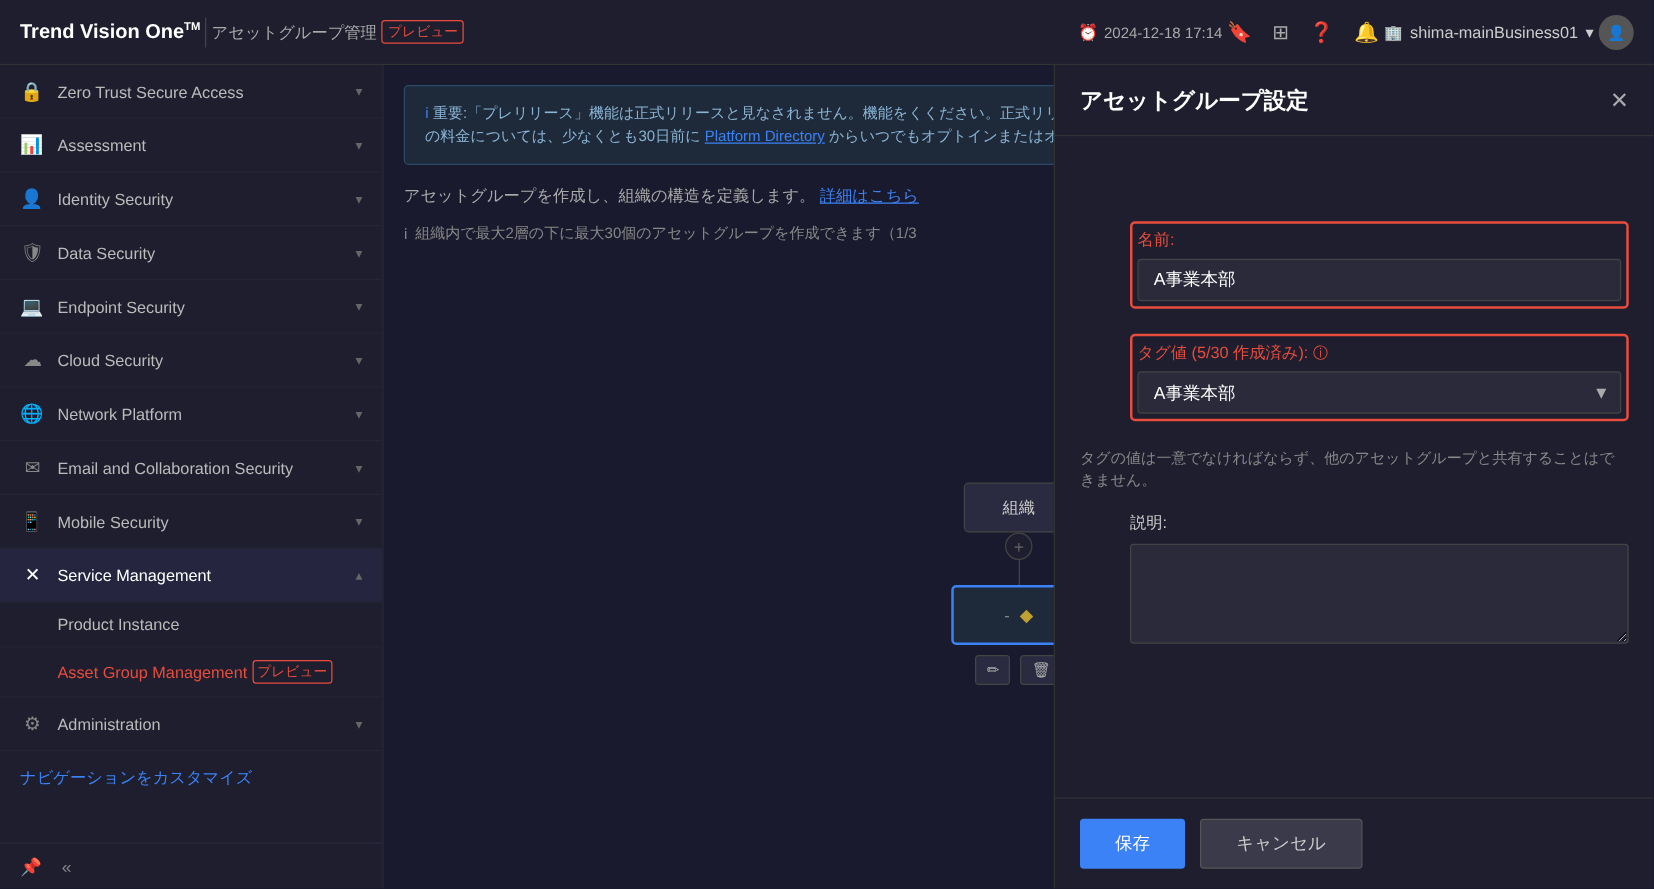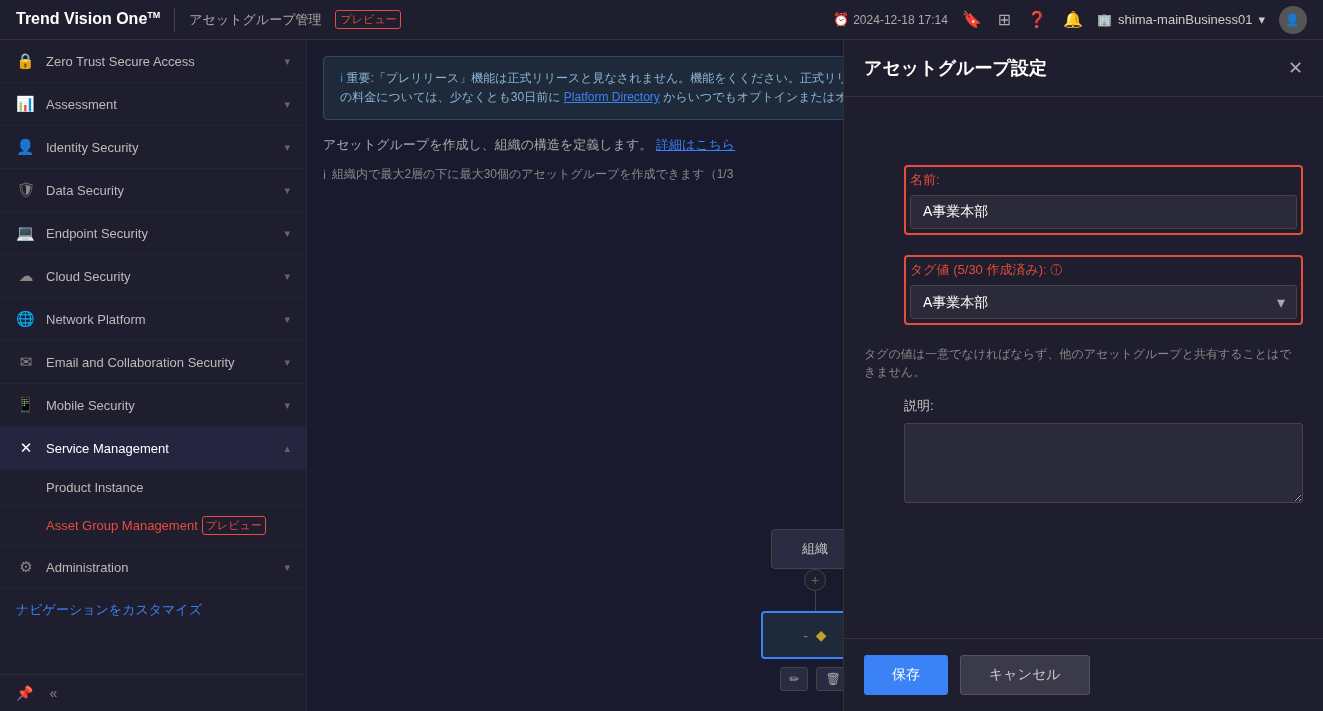--- a/index.html
+++ b/index.html
@@ -8,13 +8,13 @@
     
     .topbar {
       background: #1e1e2e;
-      height: 40px;
+      height: 52px;
       display: flex;
       align-items: center;
       padding: 0 16px;
       border-bottom: 1px solid #333;
       flex-shrink: 0;
-      gap: 14px;
+      gap: 4px;
     }
     .topbar-logo {
       font-size: 16px;

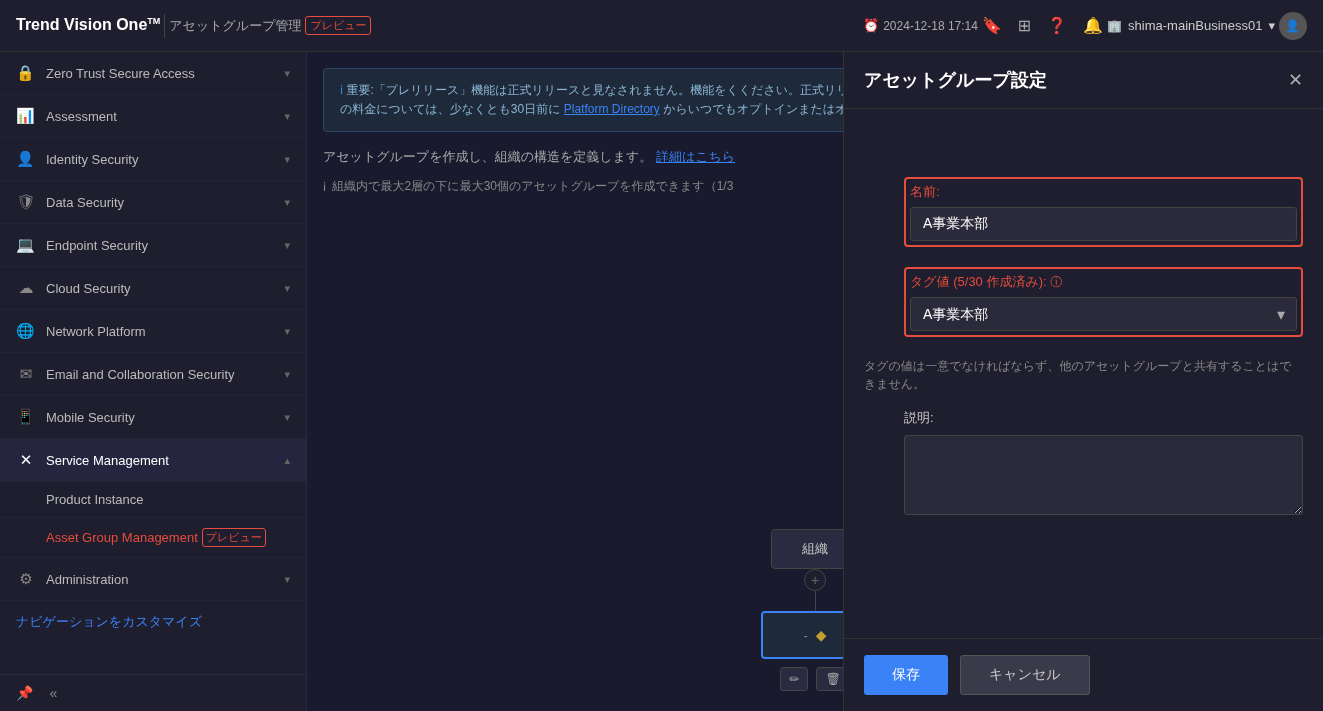--- a/index.html
+++ b/index.html
@@ -134,7 +134,7 @@
     .tree-area {
       flex: 1;
       display: flex;
-      align-items: flex-end;
+      align-items: center;
       justify-content: center;
       padding: 20px;
       position: relative;

